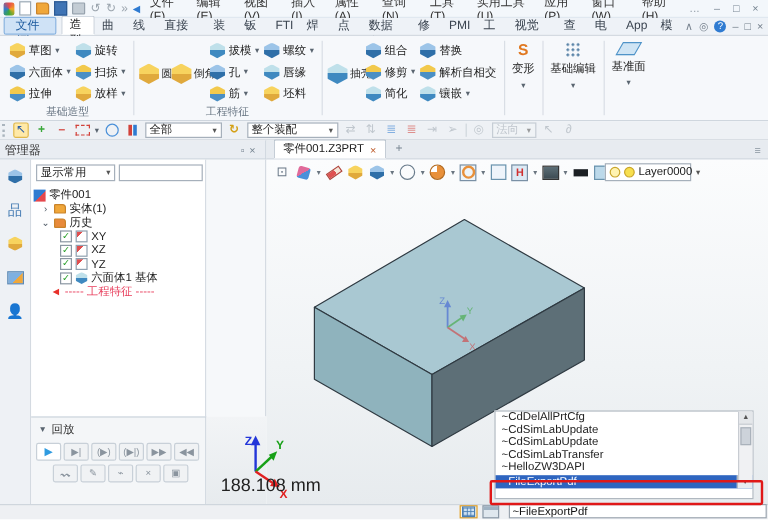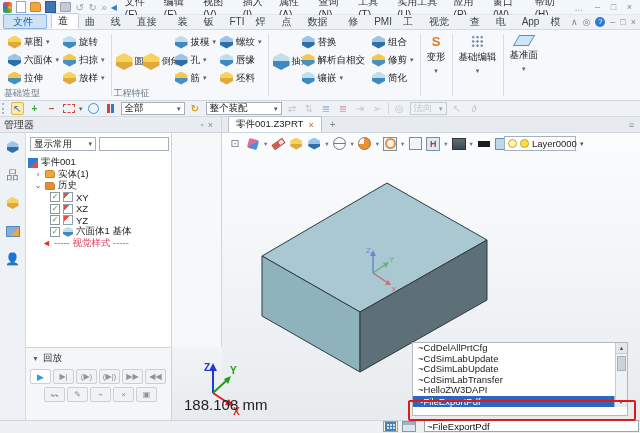--- a/index.html
+++ b/index.html
@@ -304,6 +304,21 @@
           <span class="cube c-big c-teal"></span>
           <span>抽壳</span>
         </div>
+      <div class="rcol" style="margin-left:3px">
+        <div class="ritem">
+            <span class="cube c-blue"></span>
+            <span>组合</span>
+          </div>
+        <div class="ritem">
+            <span class="cube"></span>
+            <span>修剪</span>
+            <span class="da">▾</span>
+          </div>
+        <div class="ritem">
+            <span class="cube c-teal"></span>
+            <span>简化</span>
+          </div>
+      </div>
       <div class="rcol">
         <div class="ritem">
             <span class="cube c-blue"></span>
@@ -317,21 +332,6 @@
             <span class="cube c-teal"></span>
             <span>镶嵌</span>
             <span class="da">▾</span>
-          </div>
-      </div>
-      <div class="rcol" style="margin-left:3px">
-        <div class="ritem">
-            <span class="cube c-blue"></span>
-            <span>组合</span>
-          </div>
-        <div class="ritem">
-            <span class="cube"></span>
-            <span>修剪</span>
-            <span class="da">▾</span>
-          </div>
-        <div class="ritem">
-            <span class="cube c-teal"></span>
-            <span>简化</span>
           </div>
       </div>
     </div>

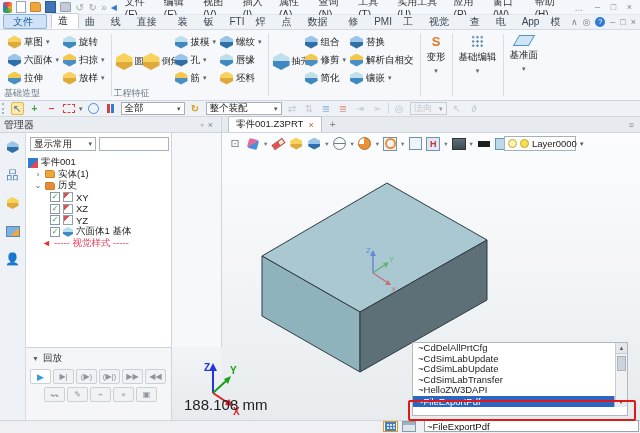--- a/index.html
+++ b/index.html
@@ -31,7 +31,7 @@
   .ribbon{left:0;top:30px;width:640px;height:71px;background:#f6f8fb;border-bottom:1px solid #cfd6de;
           display:flex;align-items:stretch;box-sizing:border-box;padding:1px 0 0 4px}
   .rgroup{position:relative;padding:2px 2px 11px 2px}
-  .glabel{position:absolute;bottom:0;left:0;right:0;font-size:9px;color:#687583;white-space:nowrap}
+  .glabel{position:absolute;bottom:0;left:0;right:0;text-align:center;font-size:9px;color:#687583;white-space:nowrap}
   .rsep{width:1px;background:#d9dee5;margin:3px 2px 4px 2px}
   .rcol{display:flex;flex-direction:column;justify-content:flex-start}
   .ritem{display:flex;align-items:center;gap:3px;height:18px;font-size:9.5px;white-space:nowrap;padding:0 2px;border-radius:2px}

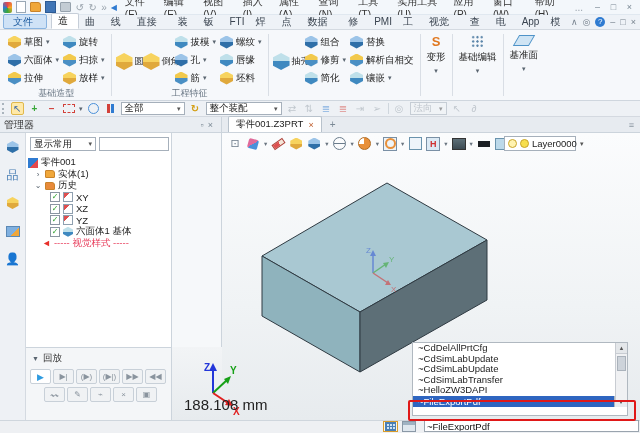--- a/index.html
+++ b/index.html
@@ -466,7 +466,7 @@
   </div>
   <div class="trow stoprow" style="padding-left:14px">
     <span class="stoparrow">◄</span>
-    <span>----- 视觉样式 -----</span>
+    <span>----- 工程特征 -----</span>
   </div>
 </div>
 

